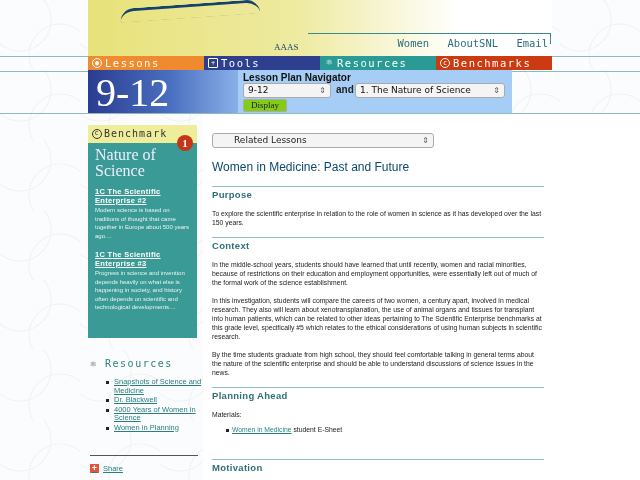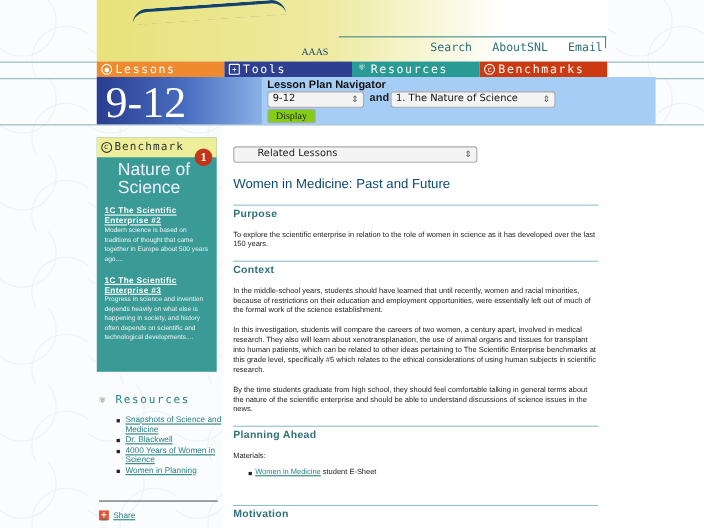--- a/index.html
+++ b/index.html
@@ -105,7 +105,7 @@
   <div class="logo-line"></div>
   <div class="logo-line-end"></div>
   <div class="toplinks">
-    <span>Search</span>
+    <span>Women</span>
     <span>AboutSNL</span>
     <span>Email</span>
   </div>

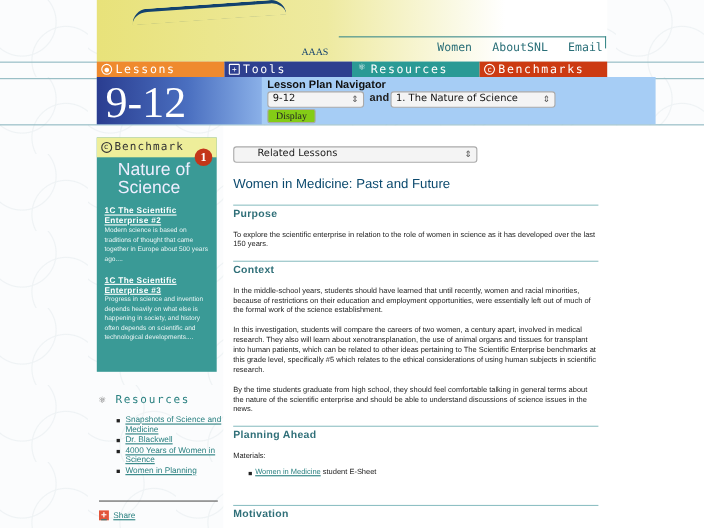--- a/index.html
+++ b/index.html
@@ -49,7 +49,7 @@
   .nav-bench { background:#cc3a12; width:116px; }
 
   
-  .grade { position:absolute; left:88px; top:70px; width:508px; height:43px; background:#a6cdf5; z-index:2; }
+  .grade { position:absolute; left:88px; top:70px; width:424px; height:43px; background:#a6cdf5; z-index:2; }
   .grade-img { position:absolute; left:0; top:0; width:150px; height:43px; background: linear-gradient(90deg,#2a3d90 0%, #4a6fc0 55%, #8ab0e8 100%); overflow:hidden; }
   .grade-num { position:absolute; left:8px; top:-1px; font-family:"Liberation Serif", serif; font-size:40px; color:#fff; }
   .grade-formula { position:absolute; left:90px; top:3px; font-family:"Liberation Serif", serif; font-size:13px; color:rgba(255,255,255,0.35); line-height:18px; }

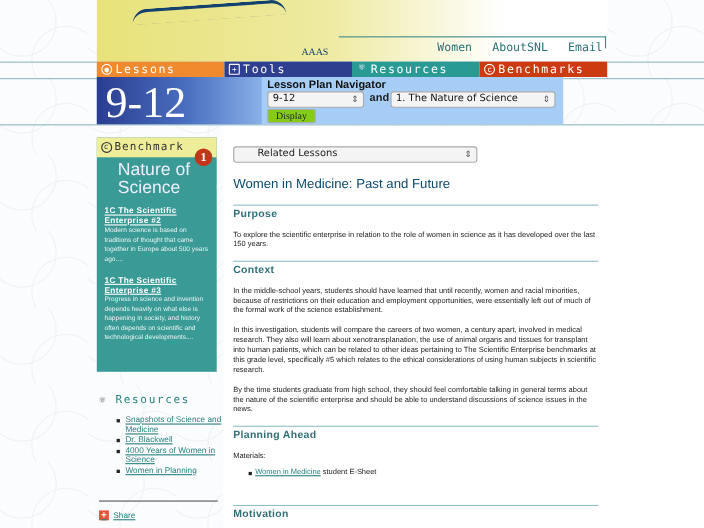--- a/index.html
+++ b/index.html
@@ -66,7 +66,7 @@
   .side-bench-head { height:18px; background:#eeee9a; font-family:"DejaVu Sans Mono", monospace; font-size:10px; letter-spacing:1px; color:#333; padding-left:4px; line-height:18px; display:flex; align-items:center; }
   .side-bench-head .ico { display:inline-block; width:10px; height:10px; border:1.5px solid #333; border-radius:50%; margin-right:2px; font-size:7px; line-height:7px; text-align:center; }
   .badge { position:absolute; right:4px; top:10px; width:16px; height:16px; background:#c4361a; border-radius:50%; color:#fff; font-family:"Liberation Serif", serif; font-weight:bold; font-size:11px; text-align:center; line-height:16px; }
-  .side-title { font-family:Liberation Sans, sans-serif; font-size:16px; color:#eef; padding:4px 19px; line-height:16px; }
+  .side-title { font-family:Liberation Serif, serif; font-size:16px; color:#eef; padding:4px 7px; line-height:16px; }
   .bench-item { padding:4px 7px 6px 7px; }
   .bench-link { font-size:7.5px; font-weight:bold; color:#fff; text-decoration:underline; letter-spacing:0.3px; line-height:9px; cursor:pointer; }
   .bench-desc { font-size:6px; color:#e8f4f4; line-height:8.5px; margin-top:1px; }

